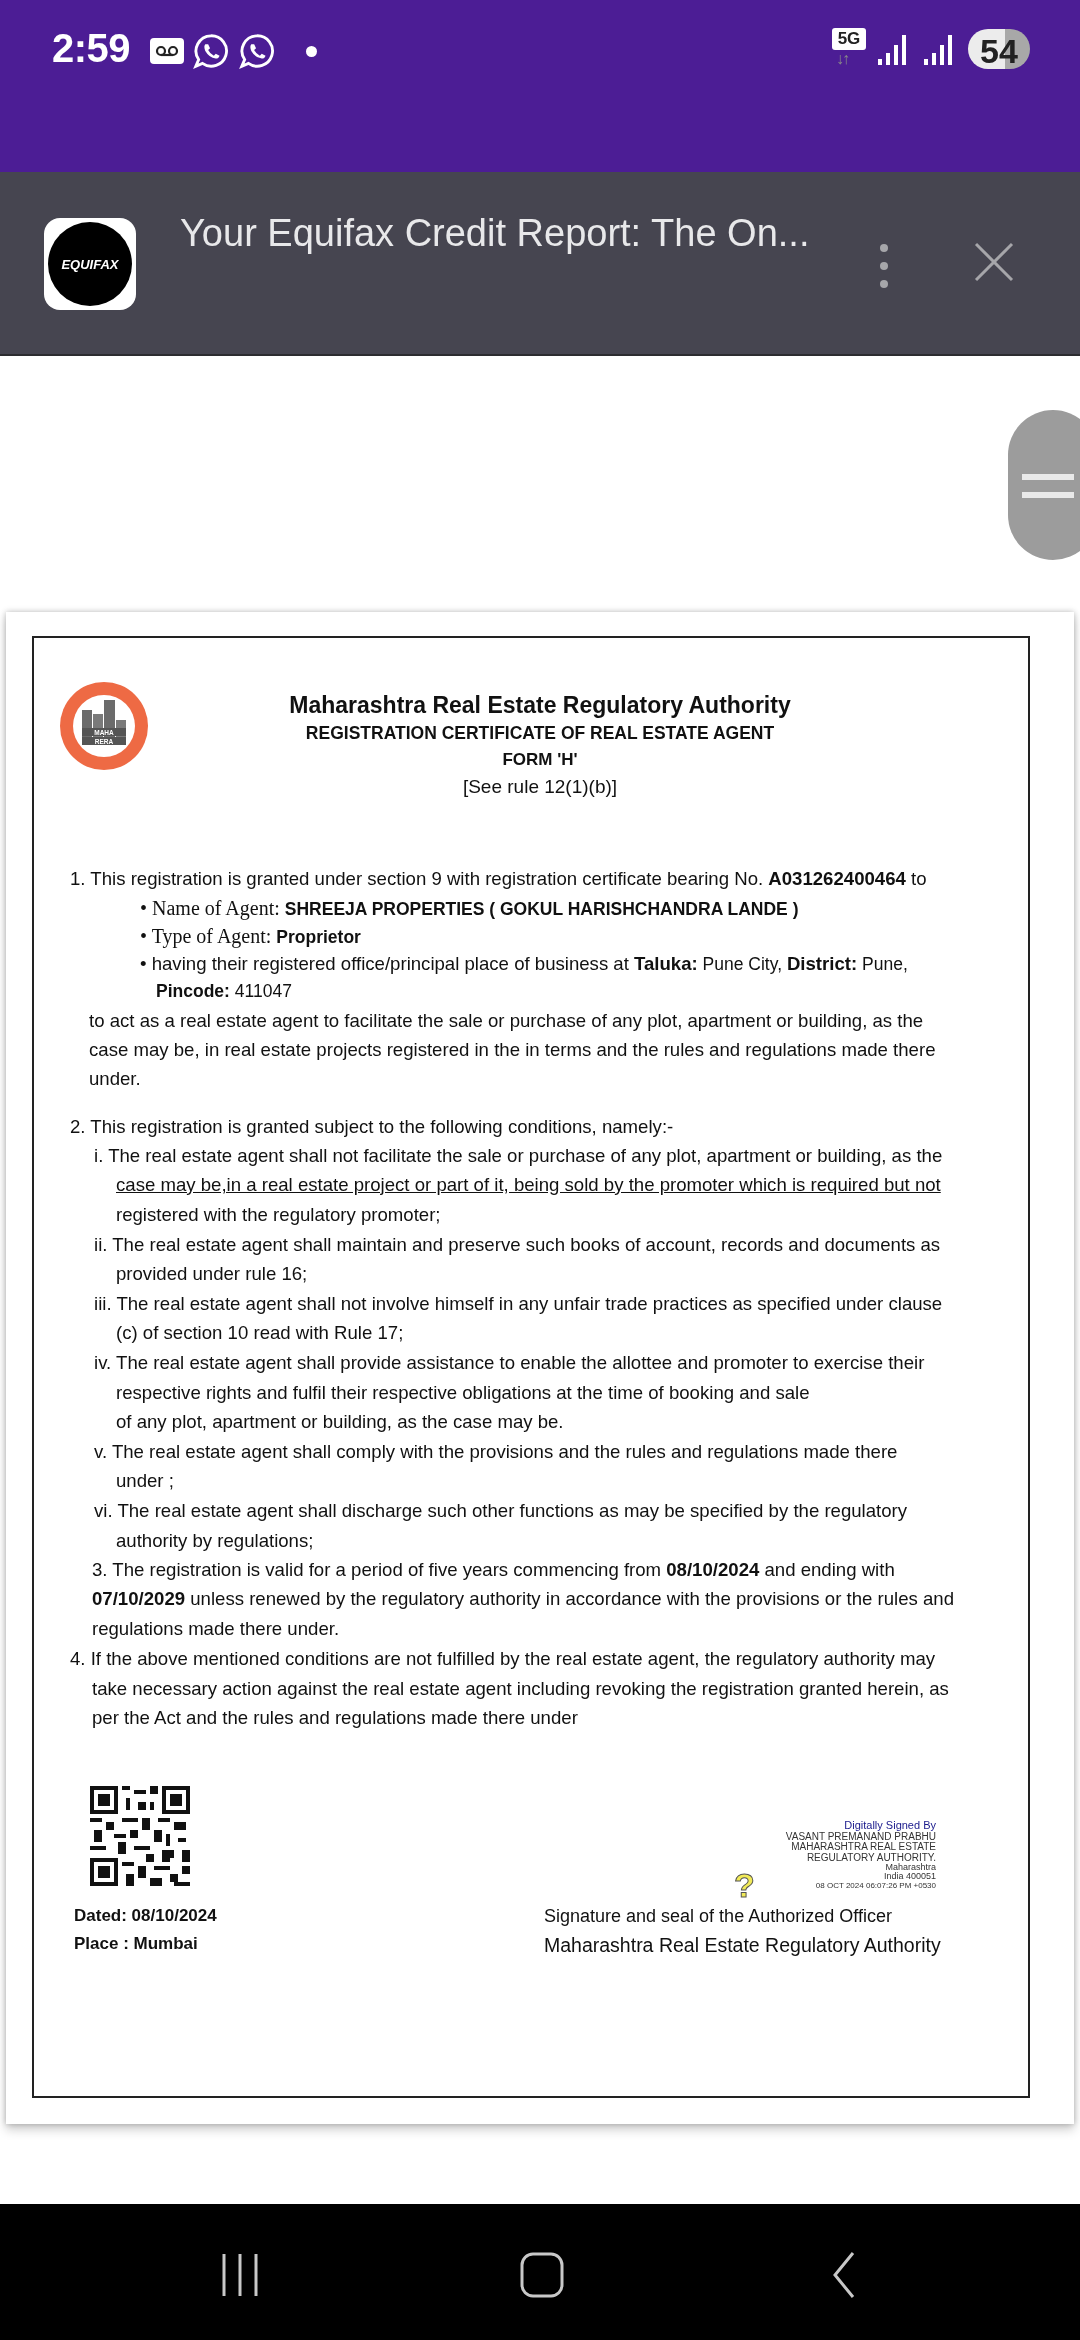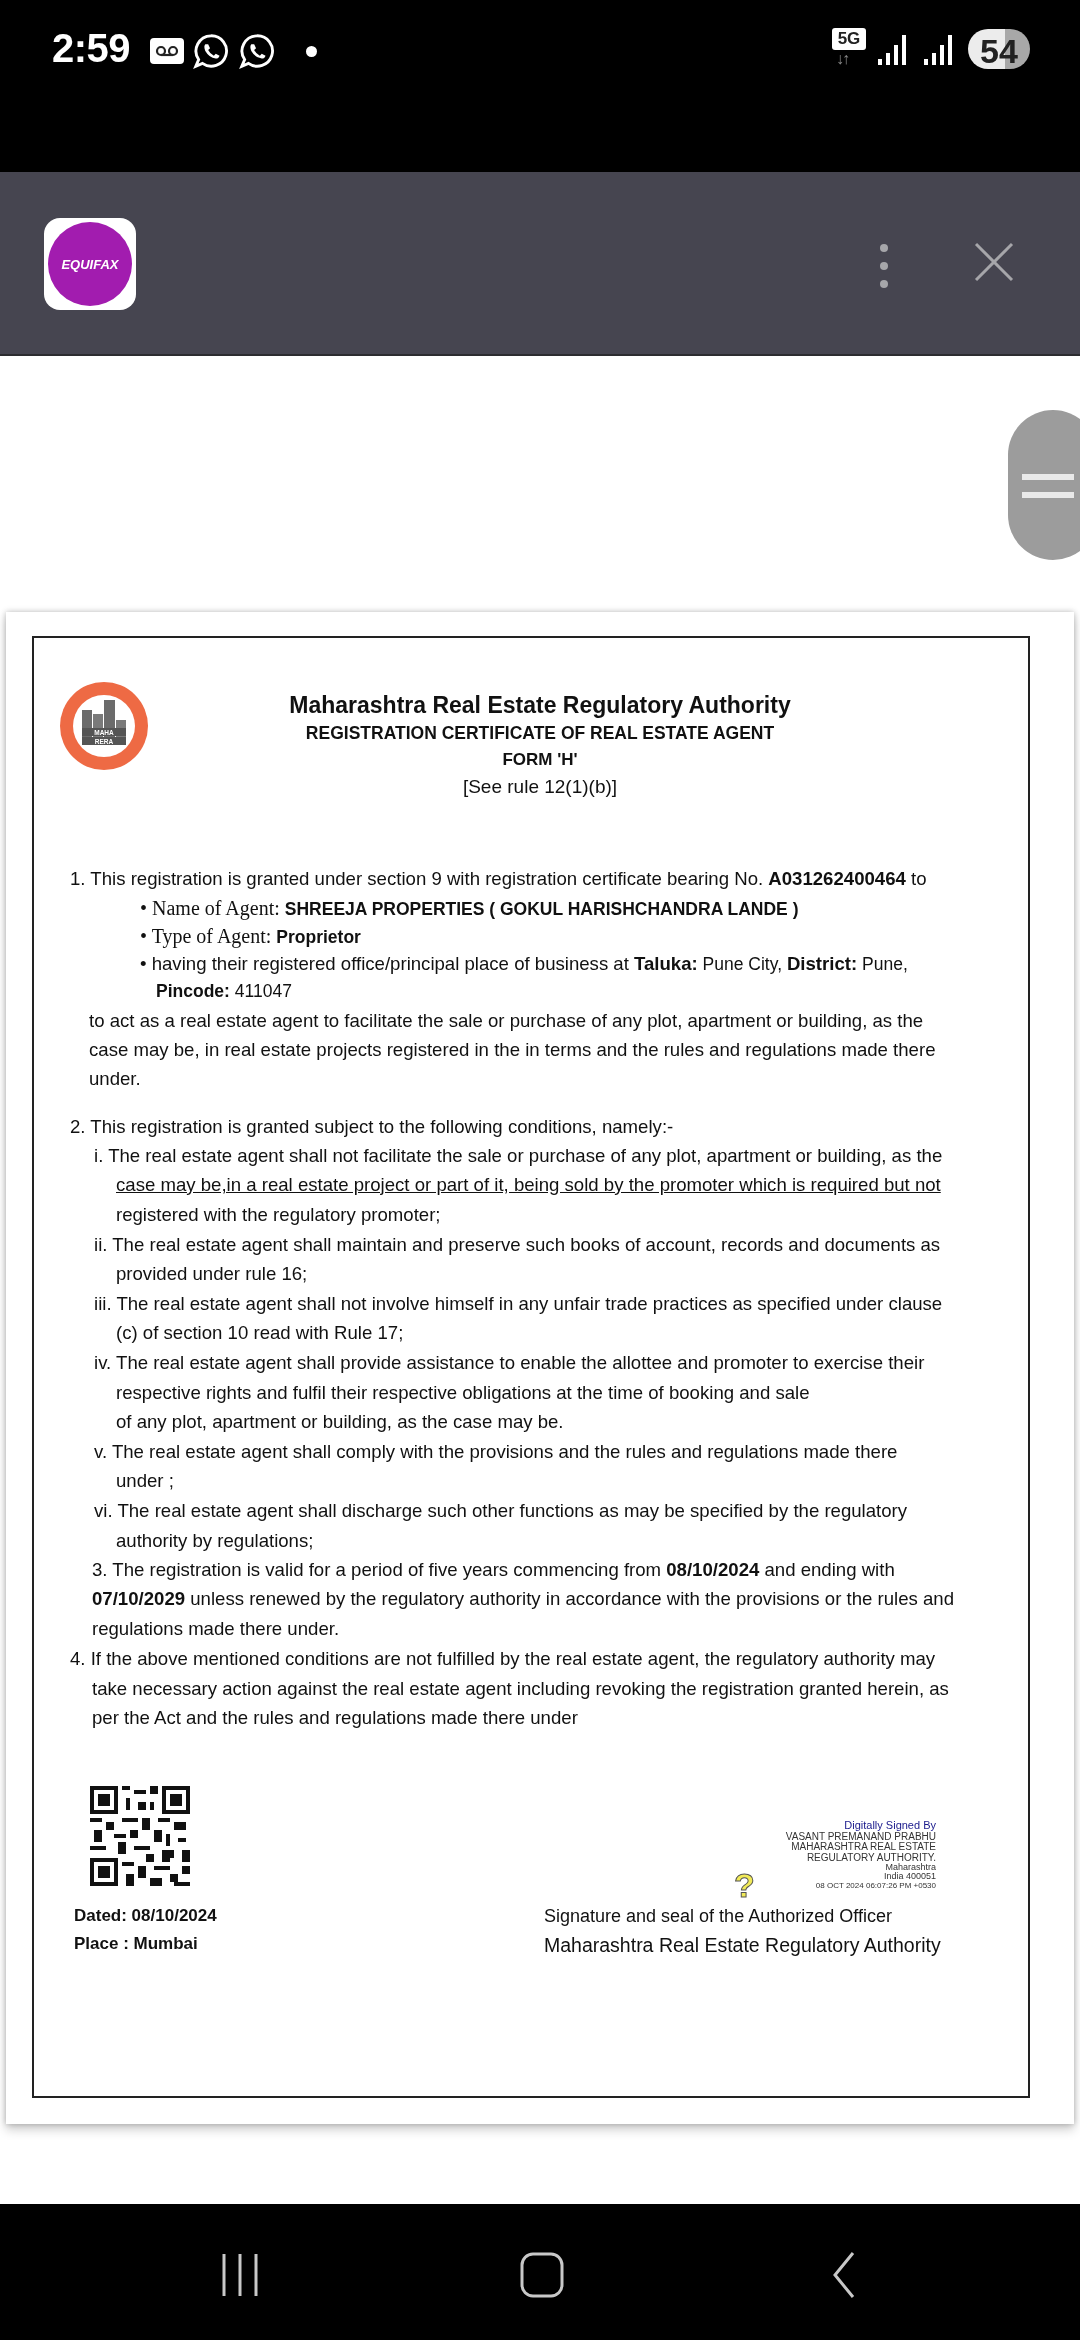--- a/index.html
+++ b/index.html
@@ -7,7 +7,7 @@
   body { position: relative; font-family: "Liberation Sans", sans-serif; }
 
   
-  .status-bar { position: absolute; left: 0; top: 0; width: 1080px; height: 172px; background: #000000; }
+  .status-bar { position: absolute; left: 0; top: 0; width: 1080px; height: 172px; background: #4c1d95; }
   .status-time { position: absolute; left: 52px; top: 26px; color: #ffffff; font-size: 40px; font-weight: bold; font-family: "Liberation Sans", sans-serif; letter-spacing: -0.5px; }
   .status-icons-left { position: absolute; left: 150px; top: 32px; display: flex; align-items: center; gap: 8px; }
   .sb-voicemail { width: 34px; height: 26px; background: #fff; border-radius: 4px; display: flex; align-items: center; justify-content: center; }

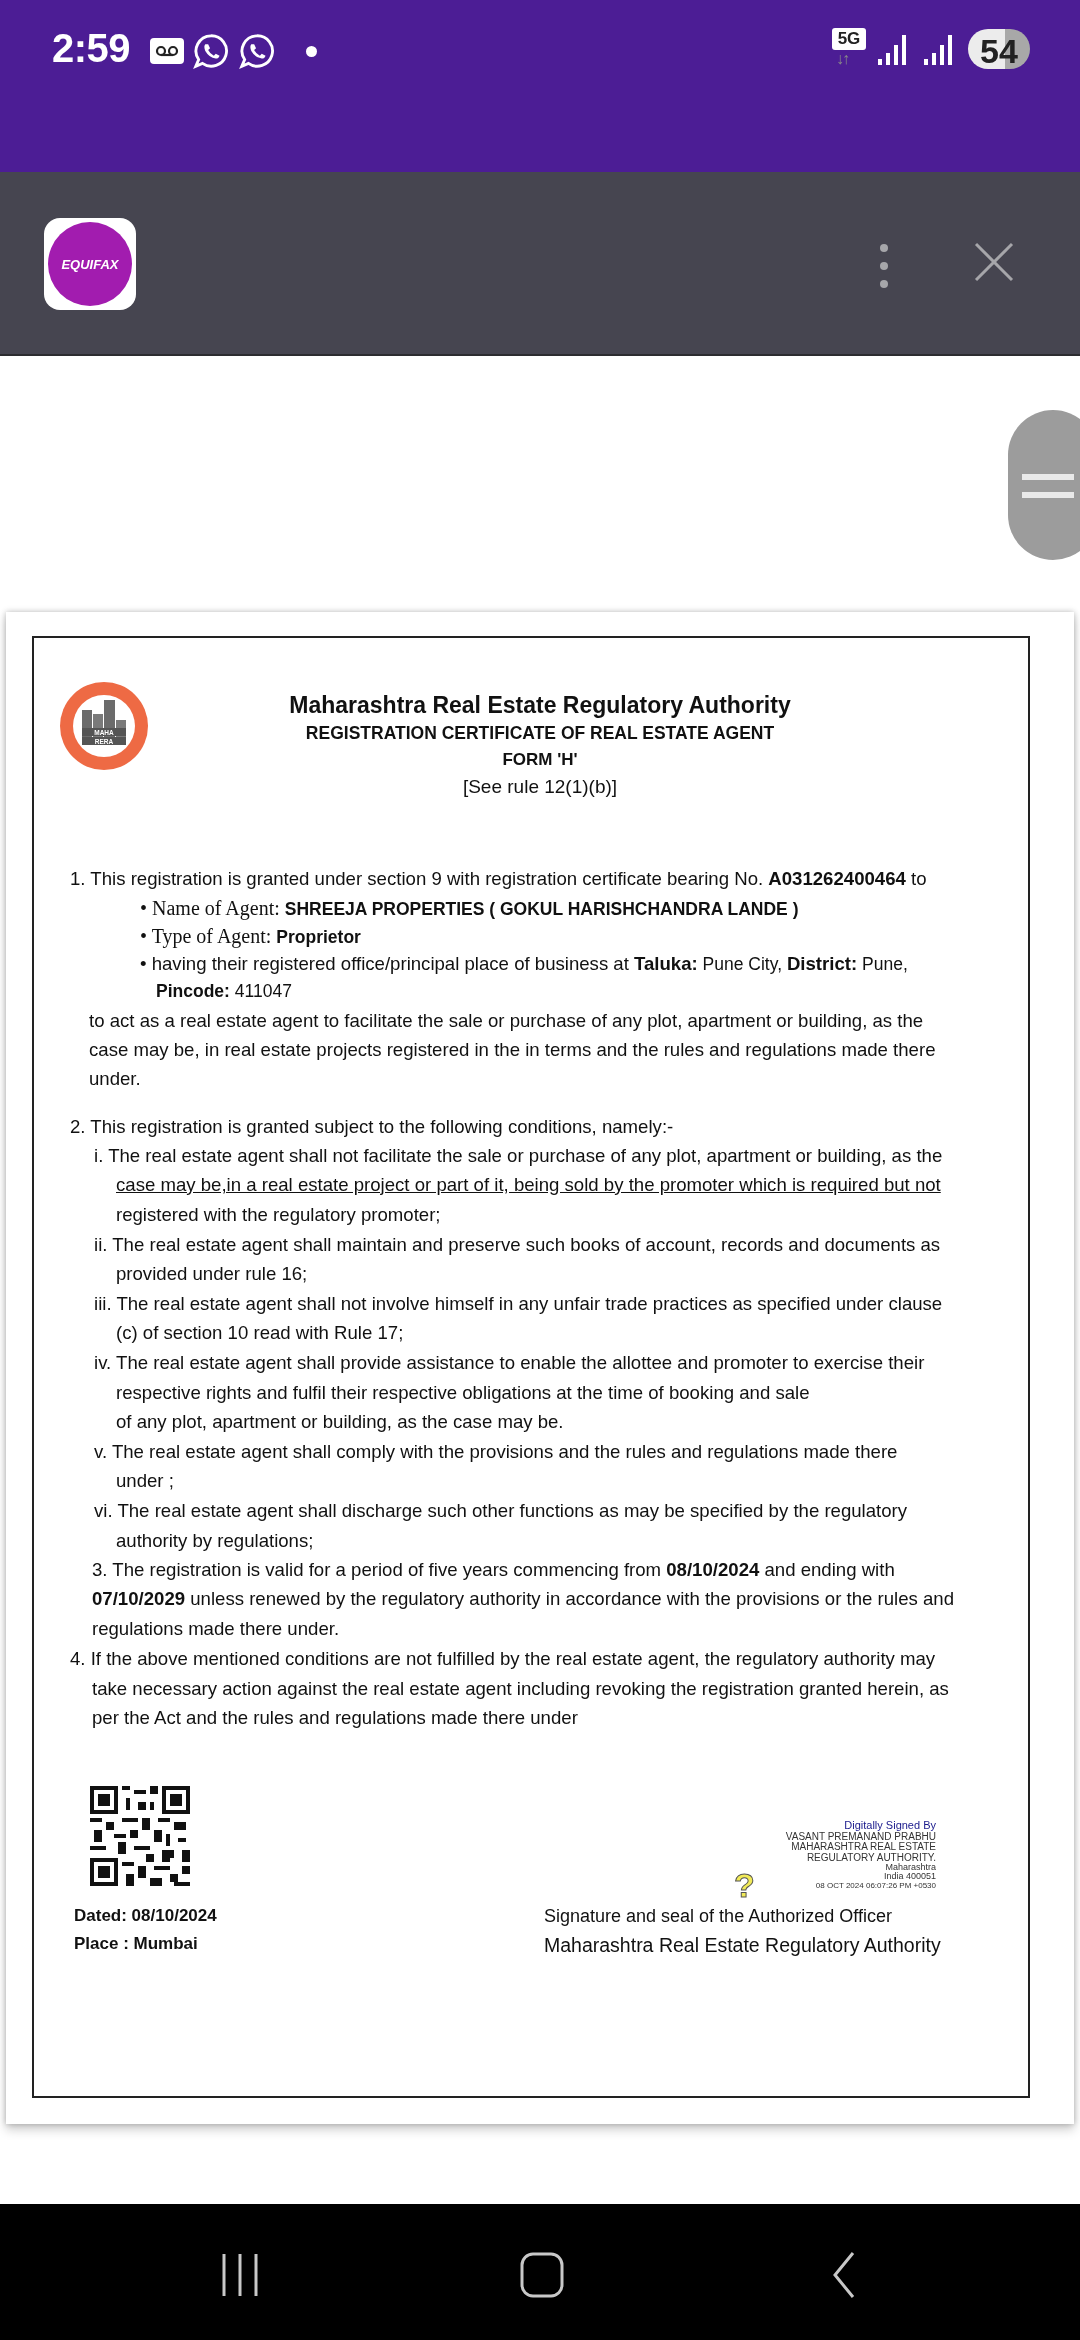--- a/index.html
+++ b/index.html
@@ -113,6 +113,7 @@
   <div class="ad-logo">
     <div class="ad-logo-inner">EQUIFAX</div>
   </div>
+  <div class="ad-title">Your Equifax Credit Report: The On...</div>
   <div class="ad-more">
       <span></span>
       <span></span>

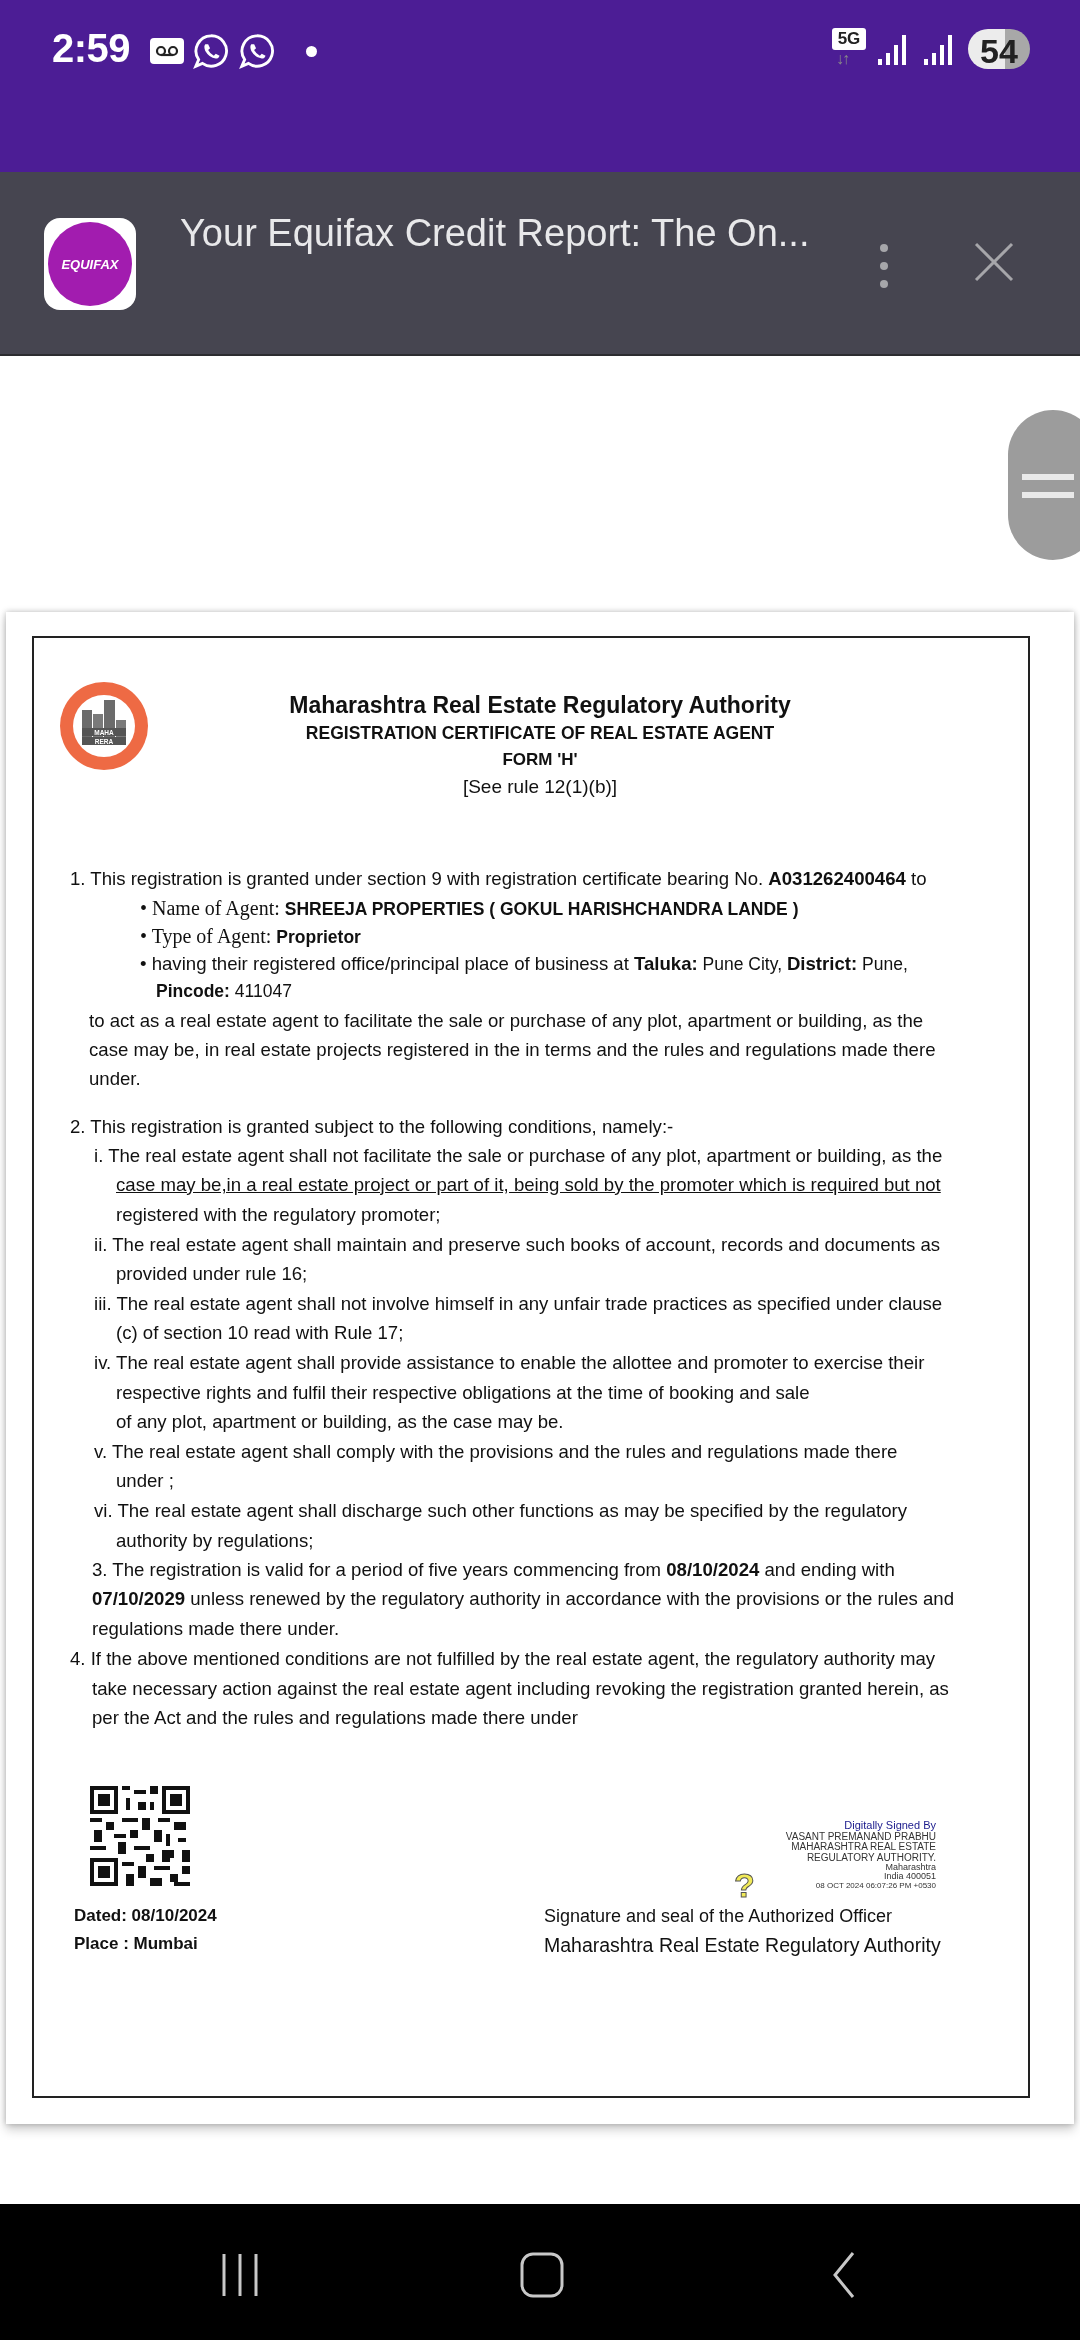--- a/index.html
+++ b/index.html
@@ -23,7 +23,7 @@
   
   .ad-banner { position: absolute; left: 0; top: 172px; width: 1080px; height: 184px; background: #464550; border-bottom: 2px solid #2c2c30; }
   .ad-logo { position: absolute; left: 44px; top: 46px; width: 92px; height: 92px; background: #fff; border-radius: 16px; overflow: hidden; display: flex; align-items: center; justify-content: center; }
-  .ad-logo-inner { width: 84px; height: 84px; border-radius: 50%; background: #a21caf; display: flex; align-items: center; justify-content: center; color: #fff; font-size: 13px; font-weight: bold; font-style: italic; }
+  .ad-logo-inner { width: 84px; height: 84px; border-radius: 50%; background: #000000; display: flex; align-items: center; justify-content: center; color: #fff; font-size: 13px; font-weight: bold; font-style: italic; }
   .ad-title { position: absolute; left: 180px; top: 40px; color: #e8e8ea; font-size: 38px; white-space: nowrap; }
   .ad-sub { position: absolute; left: 180px; top: 94px; font-size: 33px; white-space: nowrap; color: #9a9aa0; }
   .ad-sub .ad-label { color: #e8e8ea; font-weight: bold; }

